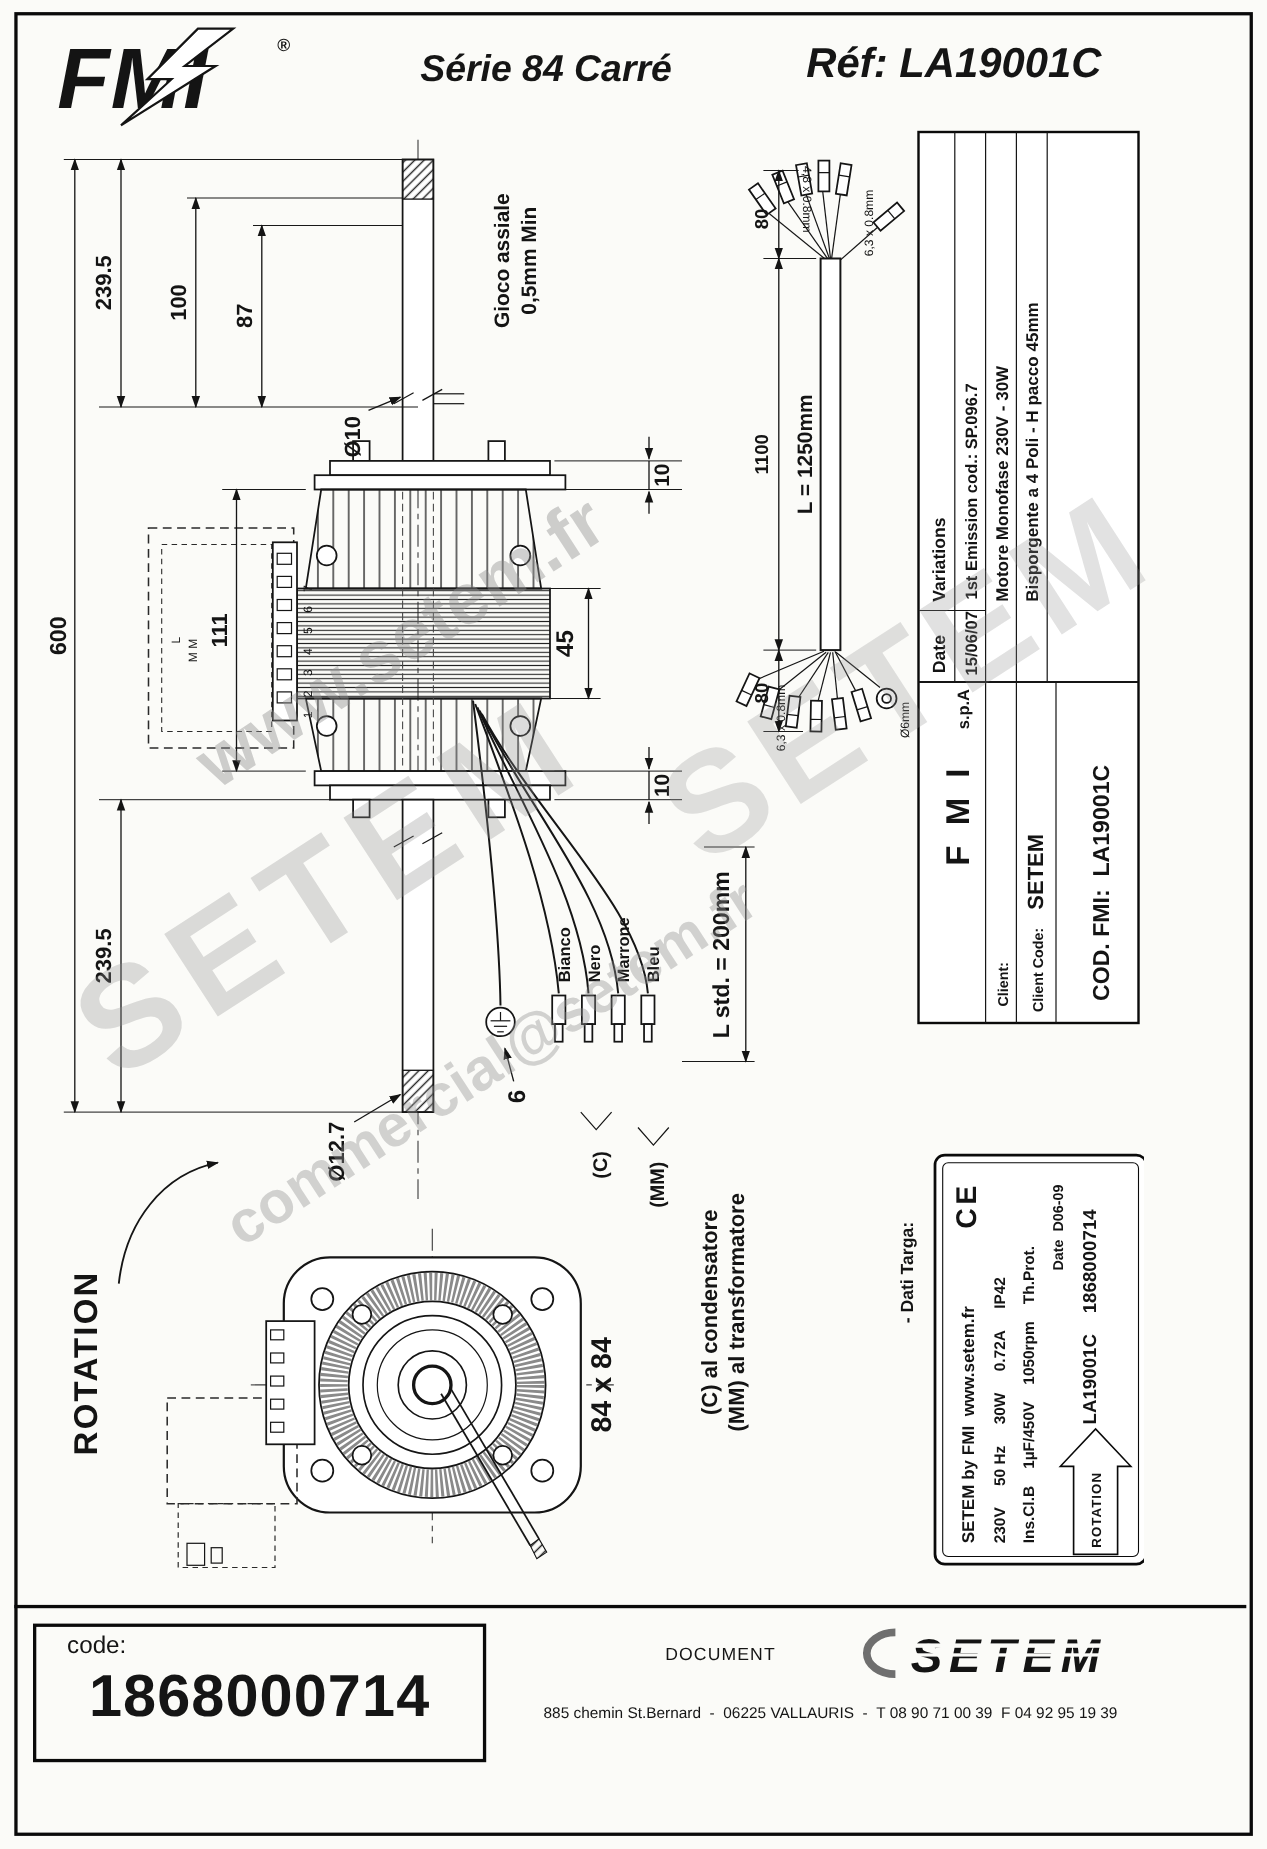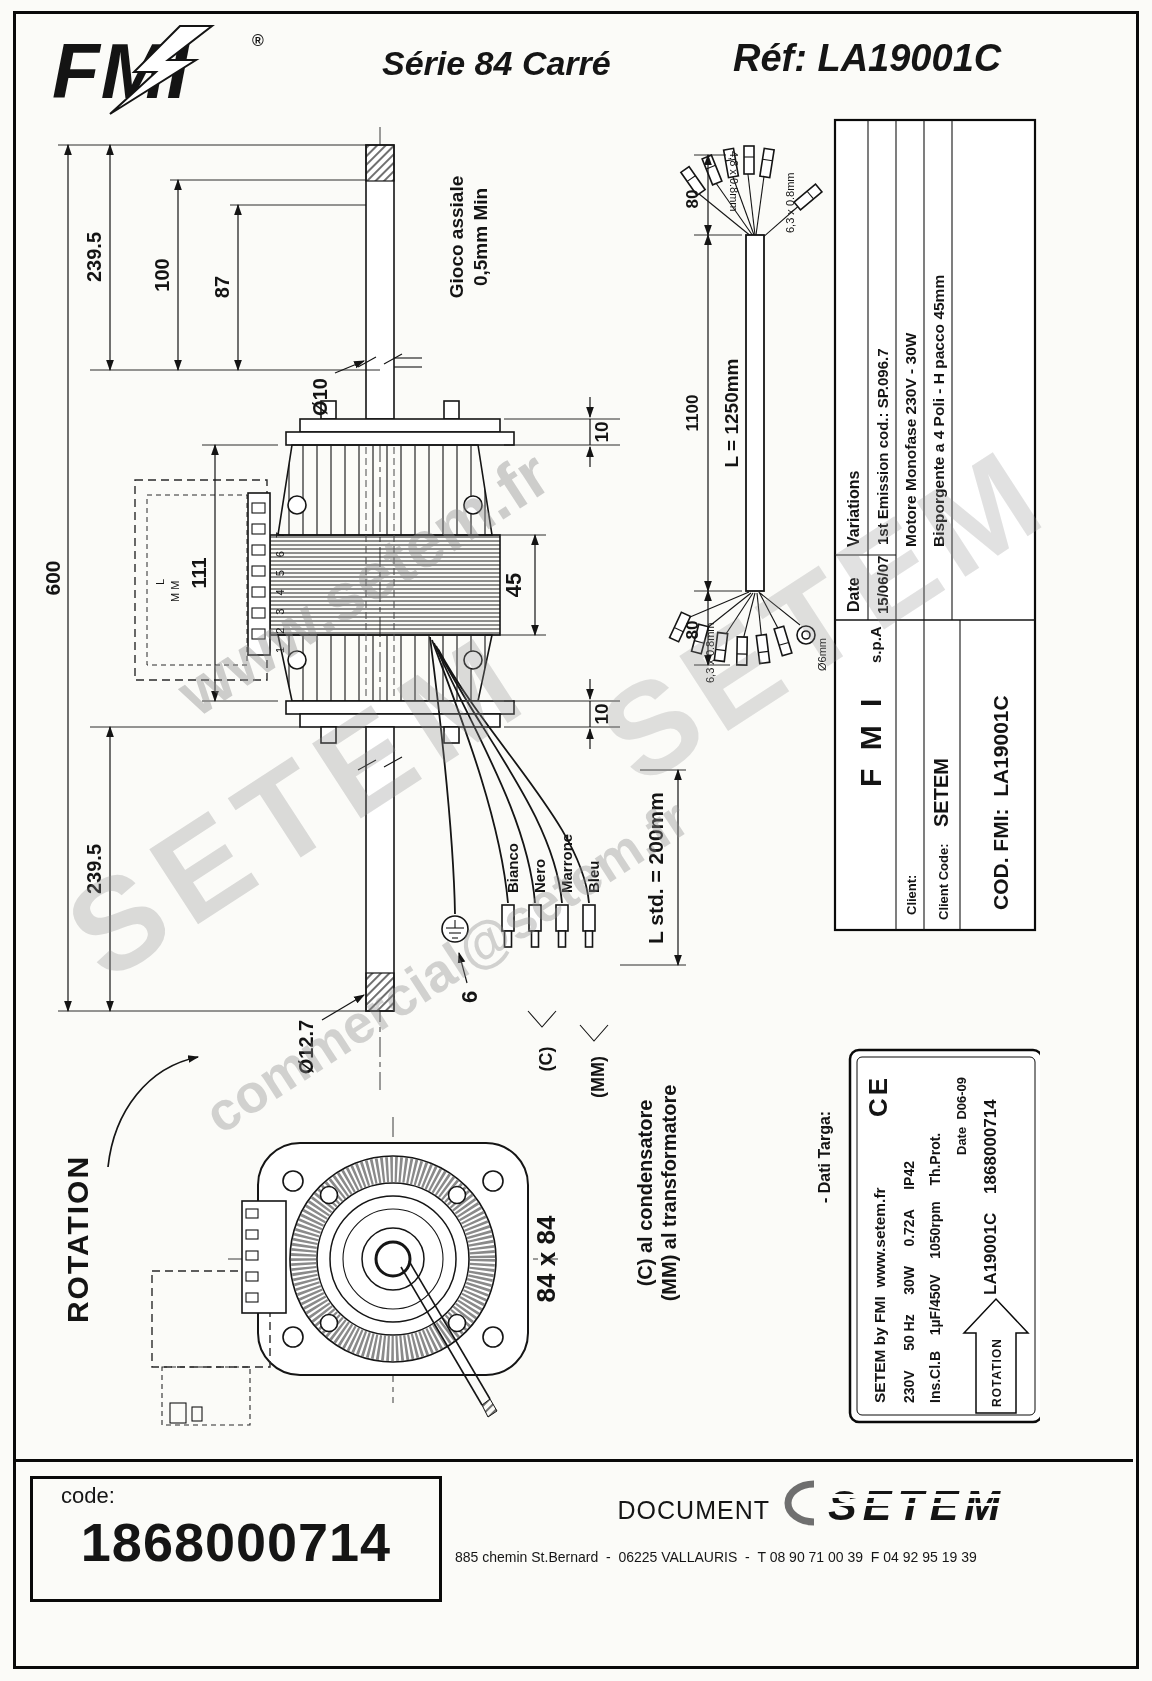--- a/index.html
+++ b/index.html
@@ -373,7 +373,7 @@
     <div style="position:absolute;left:28px;top:4px;font-size:22px;">code:</div>
     <div style="position:absolute;left:0;top:32px;width:100%;text-align:center;font-size:54px;font-weight:700;letter-spacing:1px;">1868000714</div>
   </div>
-  <div class="abs" style="left:540px;top:1496px;width:230px;text-align:right;font-size:25px;letter-spacing:1px;">DOCUMENT</div>
+  <div class="abs" style="left:540px;top:1496px;width:230px;text-align:center;font-size:16px;letter-spacing:1px;">DOCUMENT</div>
   <div class="abs" style="left:768px;top:1474px;width:284px;height:60px;">
     <svg width="284" height="60" viewBox="0 0 284 60">
       <path d="M 46 10 A 26 19 0 1 0 46 48" fill="none" stroke="#6f6f6f" stroke-width="7"></path>

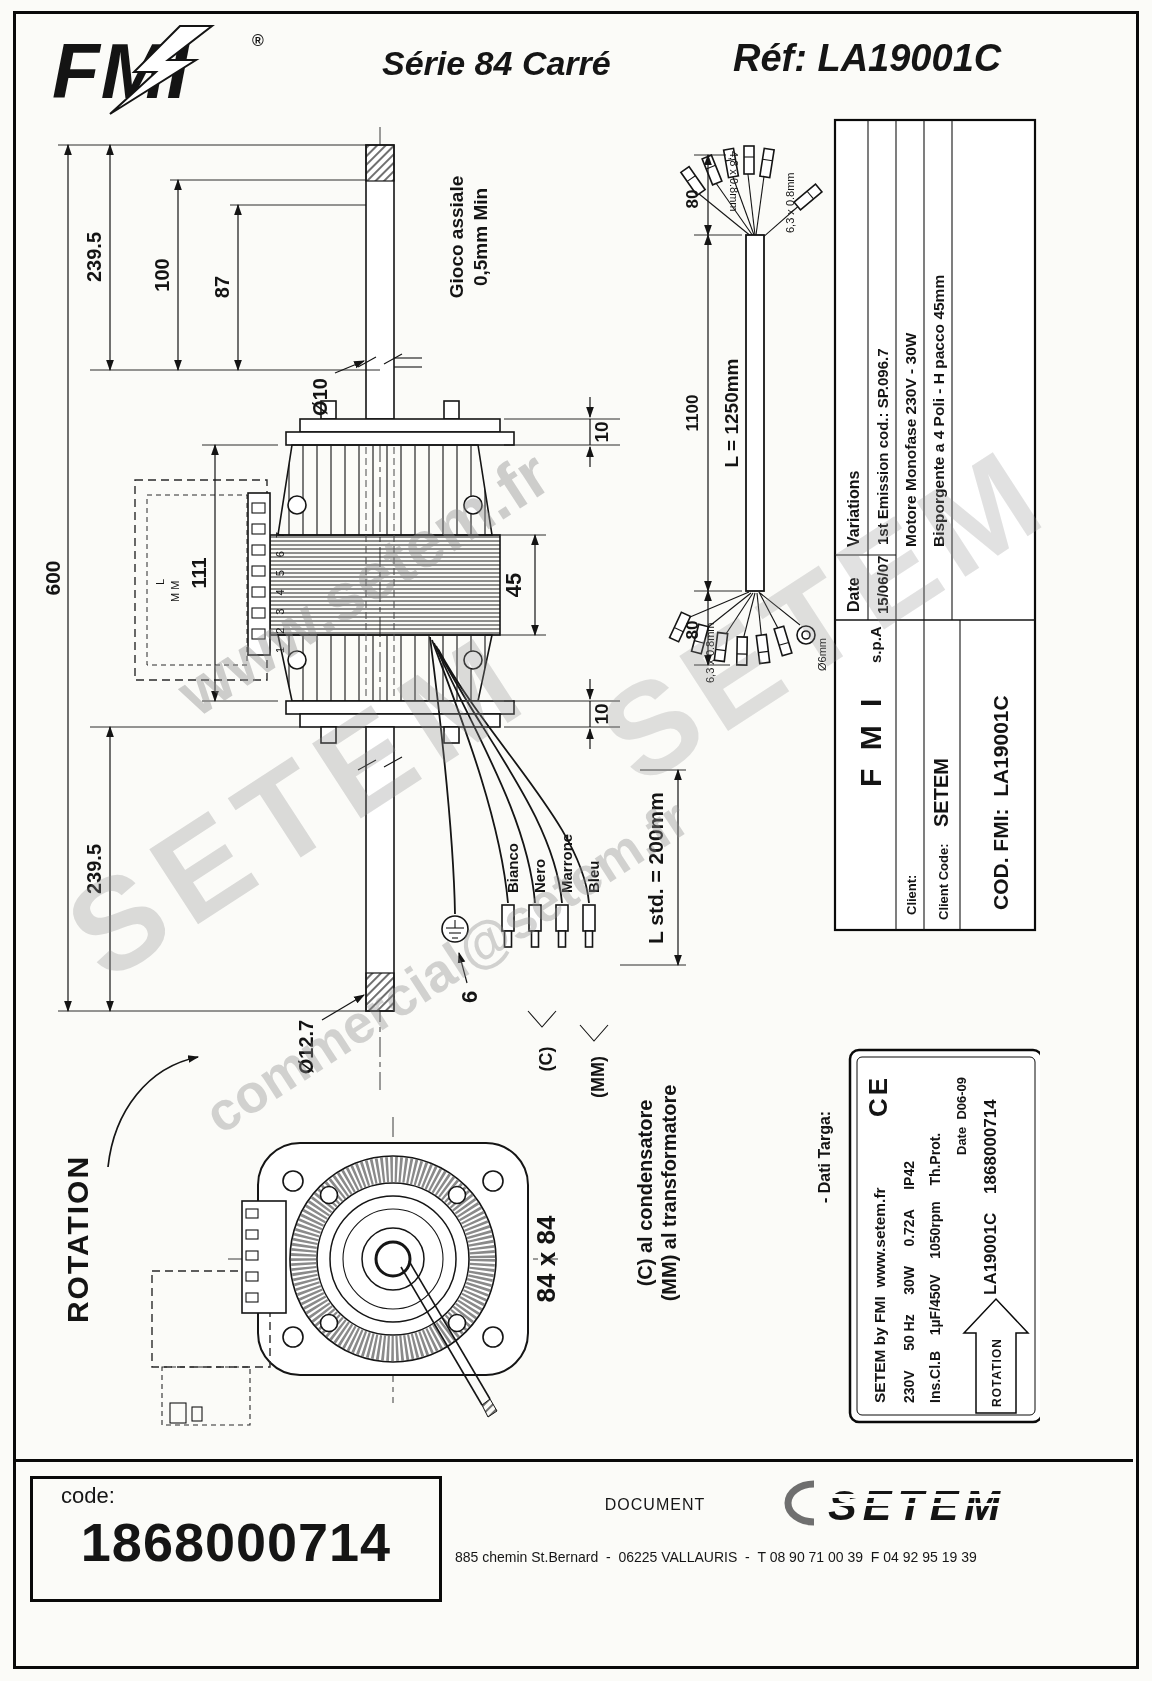--- a/index.html
+++ b/index.html
@@ -382,7 +382,7 @@
       <rect x="52" y="29" width="226" height="3" fill="#fbfbf8"></rect>
     </svg>
   </div>
-  <div class="abs" style="left:455px;top:1549px;width:600px;text-align:left;font-size:14px;">885 chemin St.Bernard&nbsp;&nbsp;-&nbsp;&nbsp;06225 VALLAURIS&nbsp;&nbsp;-&nbsp;&nbsp;T 08 90 71 00 39&nbsp;&nbsp;F 04 92 95 19 39</div>
+  <div class="abs" style="left:455px;top:1549px;width:600px;text-align:center;font-size:14px;">885 chemin St.Bernard&nbsp;&nbsp;-&nbsp;&nbsp;06225 VALLAURIS&nbsp;&nbsp;-&nbsp;&nbsp;T 08 90 71 00 39&nbsp;&nbsp;F 04 92 95 19 39</div>
 </div>
 
 </body></html>

